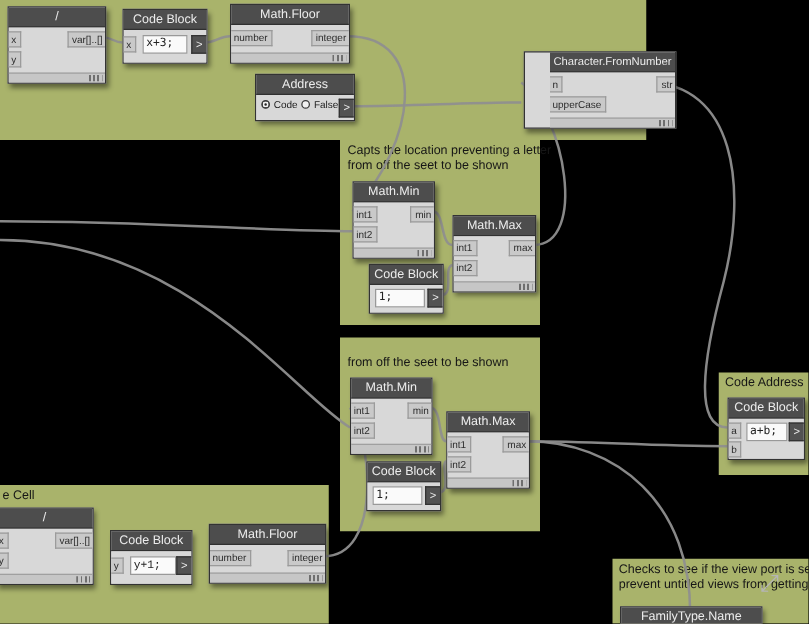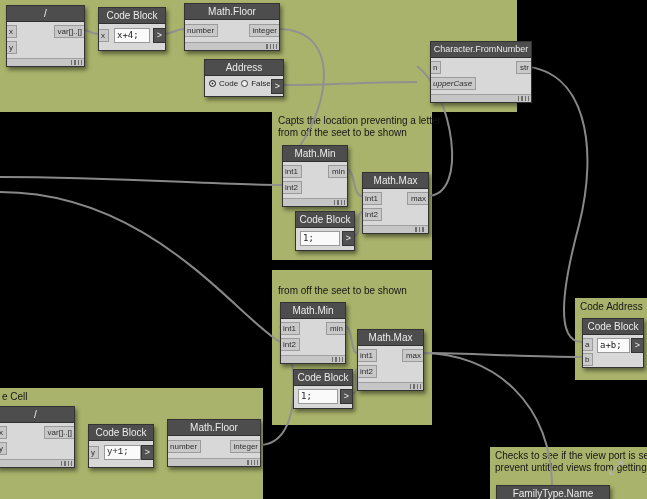--- a/index.html
+++ b/index.html
@@ -95,7 +95,7 @@
     <div class="nh">Code Block</div>
     <div class="nb" style="height:26px;">
       <span class="pi" style="top:5px;">x</span>
-      <span class="cbf" style="left:15px;top:4px;width:30px;">x+4;</span>
+      <span class="cbf" style="left:15px;top:4px;width:30px;">x+3;</span>
       <span class="caret" style="top:4px;">&gt;</span>
     </div>
   </div>

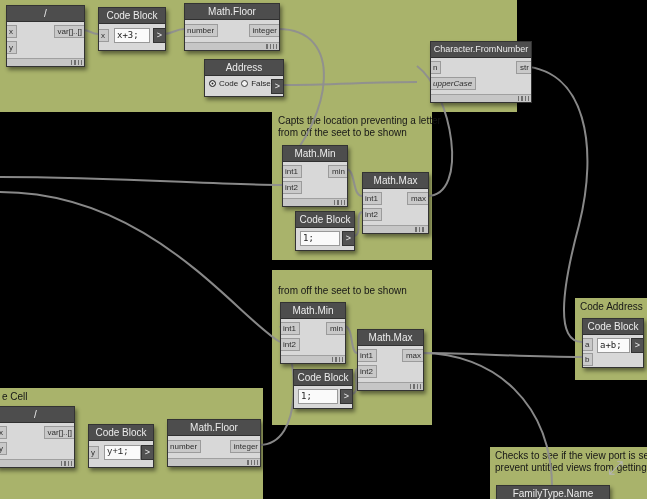--- a/index.html
+++ b/index.html
@@ -124,7 +124,7 @@
     </div>
   </div>
 
-  <div class="node" style="left:430px;top:41px;width:100px;">
+  <div class="node" style="left:419px;top:41px;width:100px;padding-left:20px;">
     <div class="nh small">Character.FromNumber</div>
     <div class="nb" style="height:36px;">
       <span class="pi" style="top:3px;">n</span>

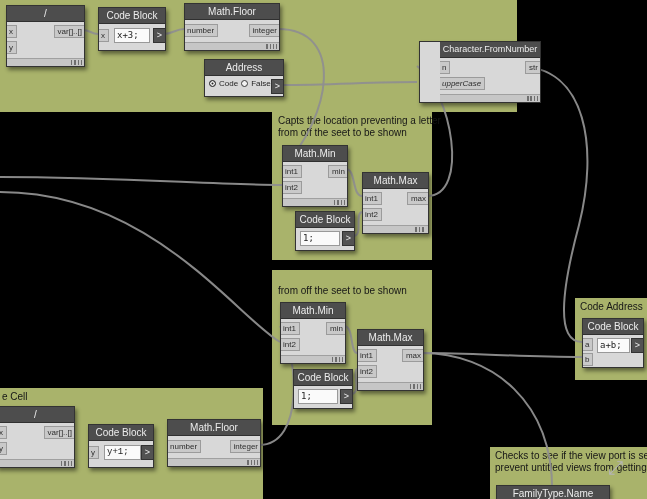--- a/index.html
+++ b/index.html
@@ -128,7 +128,7 @@
     <div class="nh small">Character.FromNumber</div>
     <div class="nb" style="height:36px;">
       <span class="pi" style="top:3px;">n</span>
-      <span class="pi" style="top:19px;font-style:italic;">upperCase</span>
+      <span class="pi" style="top:19px;">upperCase</span>
       <span class="po" style="top:3px;">str</span>
     </div>
     <div class="nf">

